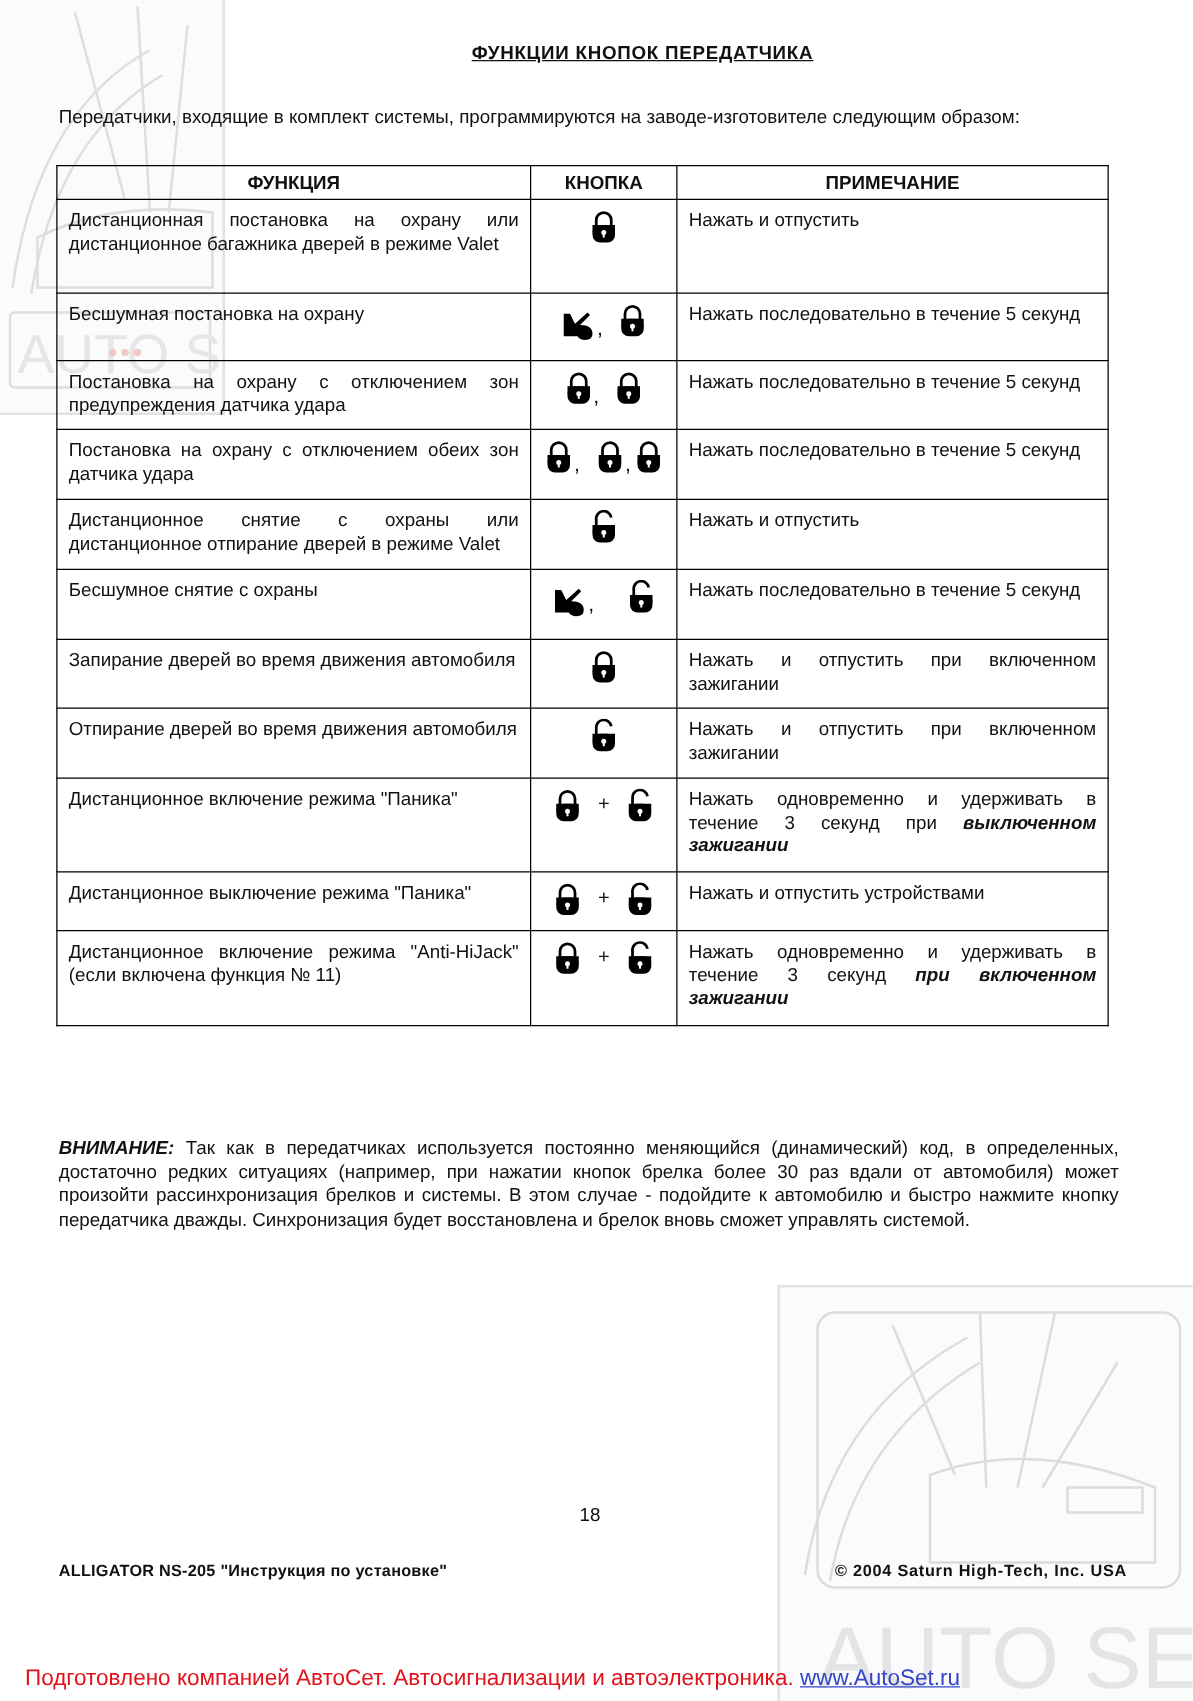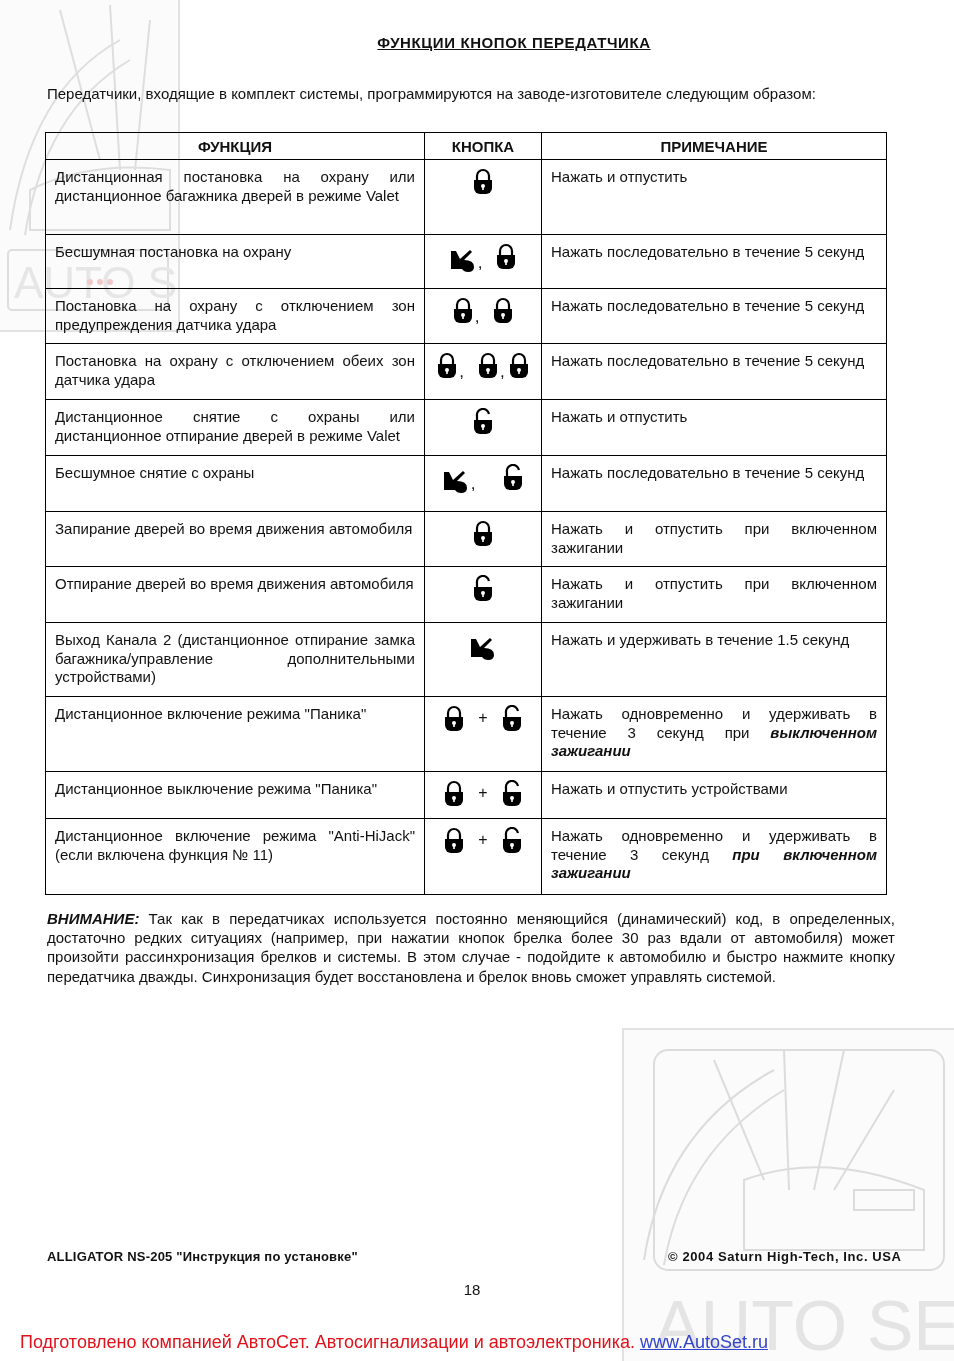--- a/index.html
+++ b/index.html
@@ -259,19 +259,6 @@
       </td>
       <td class="c-note"><span>Нажать и отпустить при включенном зажигании</span><span class="bi"></span></td>
     </tr>
-    <tr style="height:74px">
-      <td class="c-func">Выход Канала 2 (дистанционное отпирание замка багажника/управление дополнительными устройствами)</td>
-      <td class="c-btn">
-        <span class="icons">
-            <span class="ico trunk">
-              <svg viewBox="0 0 26 24">
-                <path d="M1 2 H6 L10 10 L20 1 L22 3 L14 11 Q24 11 24 18 Q24 23 18 23 Q14 23 12 20 H1 Z" fill="#000"></path>
-              </svg>
-            </span>
-          </span>
-      </td>
-      <td class="c-note"><span>Нажать и удерживать в течение 1.5 секунд</span><span class="bi"></span></td>
-    </tr>
     <tr style="height:75px">
       <td class="c-func">Дистанционное включение режима "Паника"</td>
       <td class="c-btn">

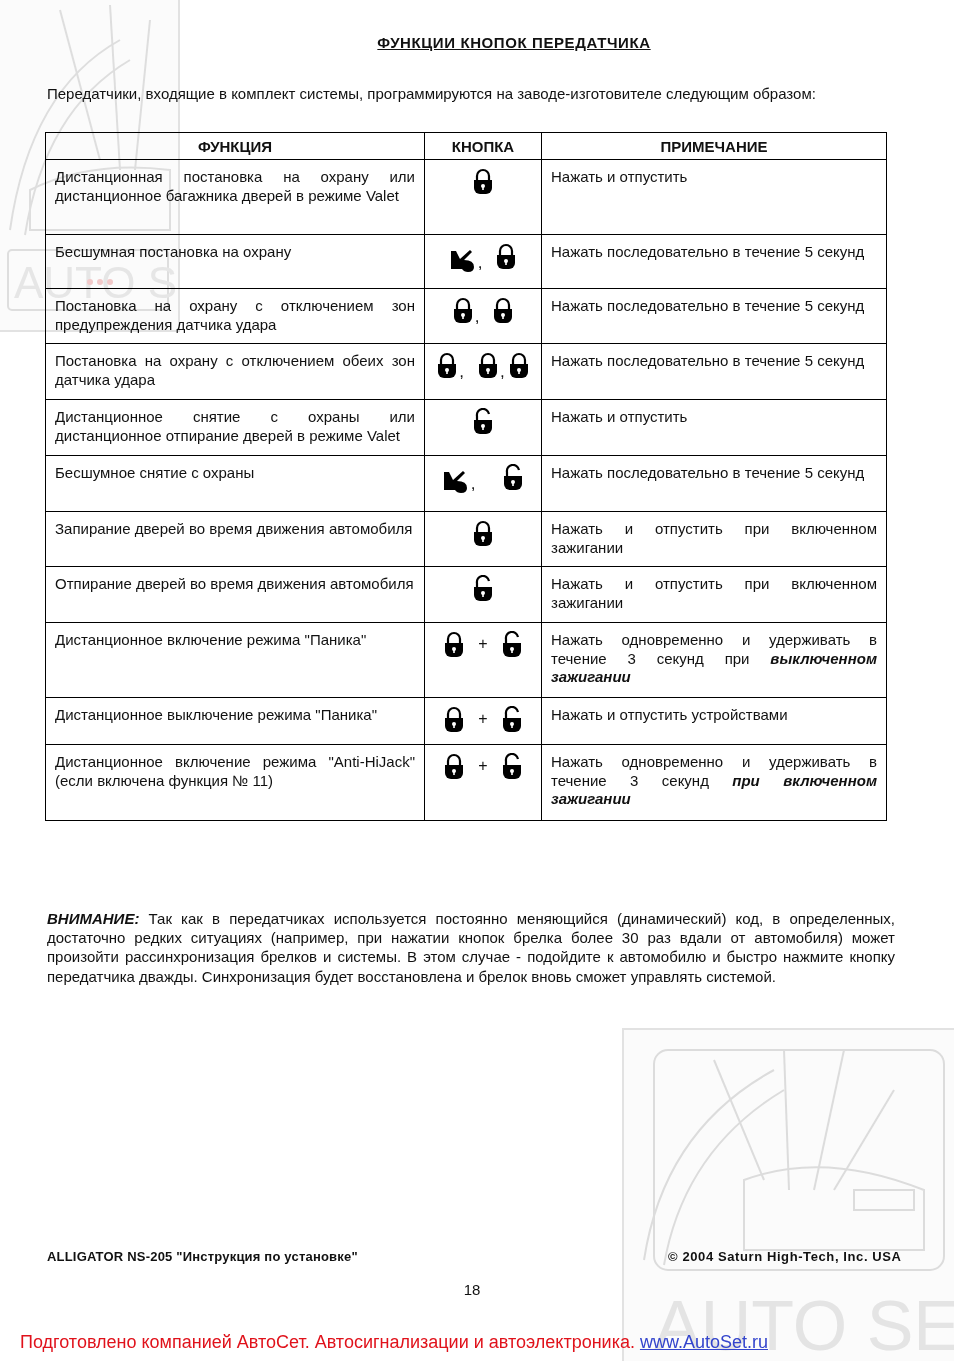--- a/index.html
+++ b/index.html
@@ -28,7 +28,7 @@
     .attention b { font-style: italic; }
     .footer-left { position: absolute; left: 47px; top: 1249px; font-weight: bold; font-size: 13px; letter-spacing: 0.2px; }
     .footer-right { position: absolute; left: 636px; top: 1249px; font-weight: bold; font-size: 13px; letter-spacing: 0.6px; margin-left: 32px; }
-    .page-num { position: absolute; left: 0; width: 944px; top: 1281px; text-align: center; font-size: 15px; }
+    .page-num { position: absolute; left: 0; width: 944px; top: 1204px; text-align: center; font-size: 15px; }
     .promo { position: absolute; left: 20px; top: 1332px; font-size: 18px; color: #e0121b; white-space: nowrap; }
     .promo a { color: #3344cc; text-decoration: underline; }
   </style>

